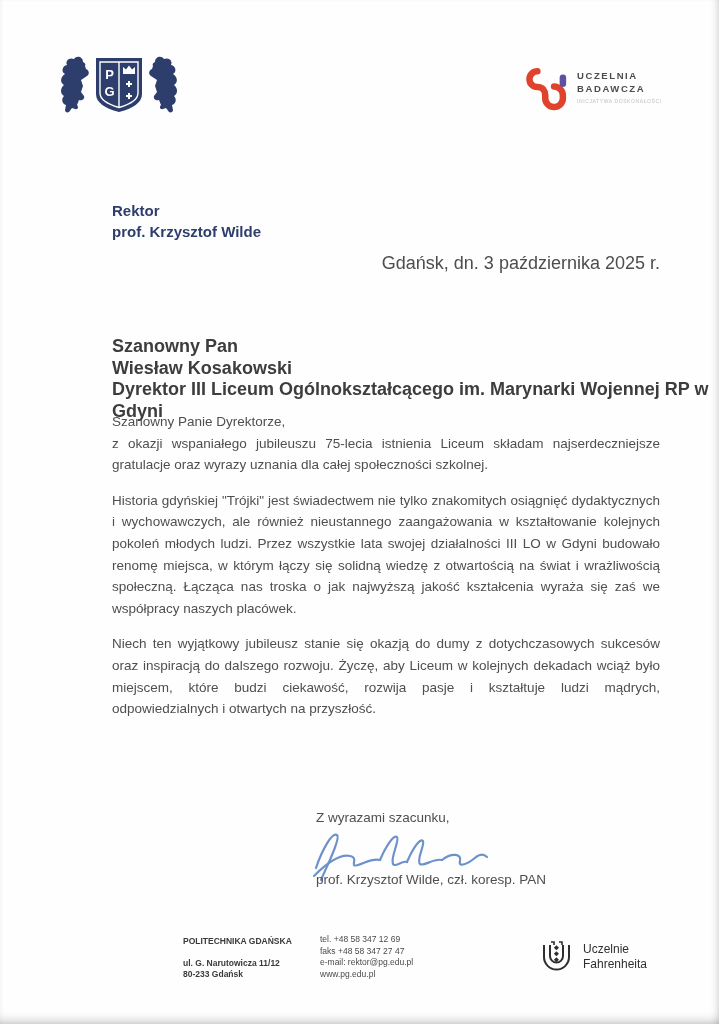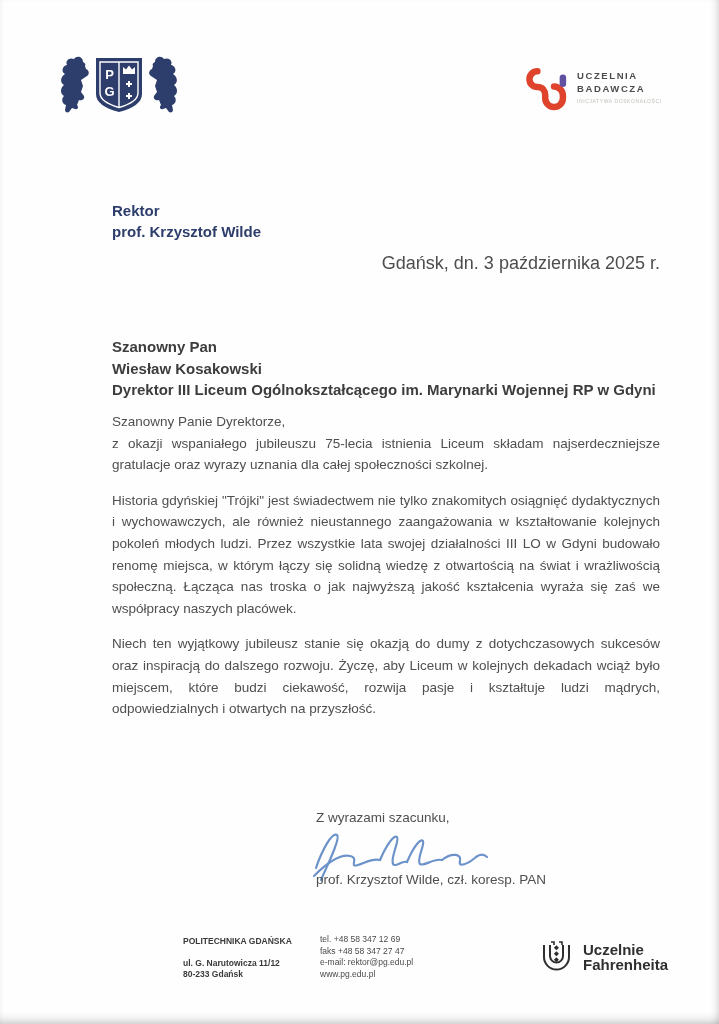--- a/index.html
+++ b/index.html
@@ -41,7 +41,7 @@
   
   .addressee {
     position:absolute; left:112px; top:336px;
-    color:#3d3d3d; font-size:15px; font-weight:bold; line-height:21.5px;
+    color:#3d3d3d; font-size:18px; font-weight:bold; line-height:21.5px;
   }
   
   .letter-body {

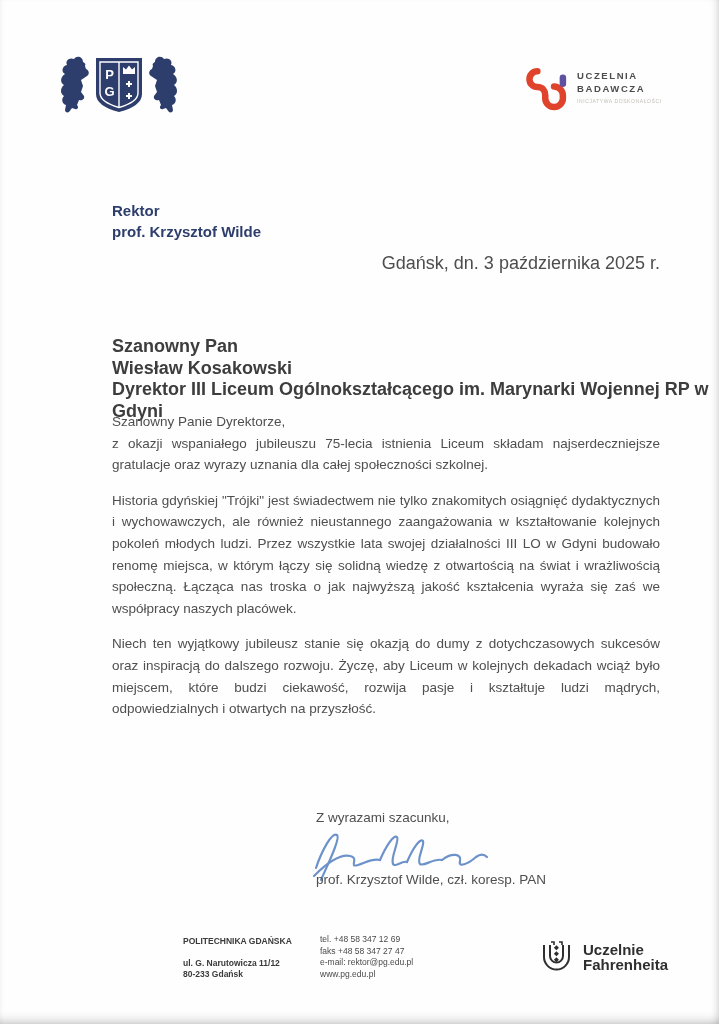--- a/index.html
+++ b/index.html
@@ -66,7 +66,7 @@
   }
   .fahrenheit { position:absolute; left:538px; top:937px; display:flex; align-items:center; }
   .fahrenheit-text {
-    margin-left:8px; color:#2f2f2f; font-size:15px; font-weight:bold; line-height:15px;
+    margin-left:8px; color:#2f2f2f; font-size:12px; font-weight:normal; line-height:15px;
   }
 </style>
 </head>

